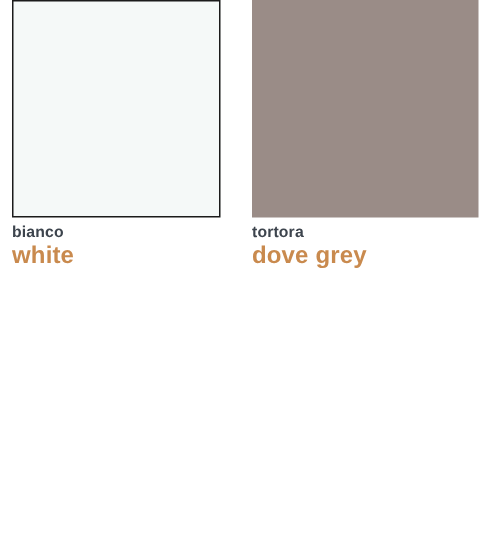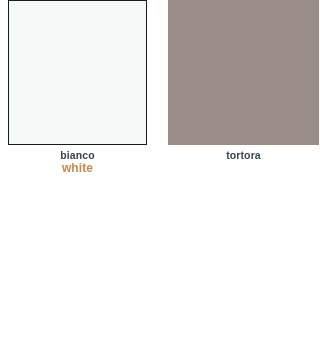--- a/index.html
+++ b/index.html
@@ -22,7 +22,6 @@
     display: grid;
     grid-template-columns: 160px 160px;
     grid-template-rows: 179px 180px;
-    text-align: center;
   }
 
   .swatch-cell {

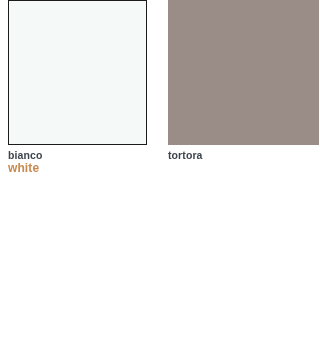--- a/index.html
+++ b/index.html
@@ -85,7 +85,7 @@
 
   .label-en {
     display: block;
-    font-size: 12px;
+    font-size: 16px;
     font-weight: bold;
     color: #c98a4e;
     letter-spacing: 0.1px;

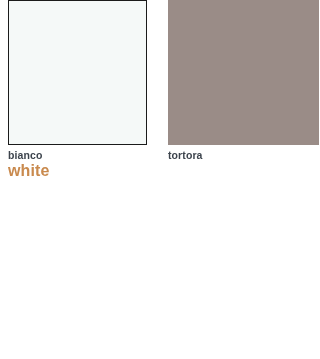--- a/index.html
+++ b/index.html
@@ -109,6 +109,7 @@
     <div class="swatch-chip" style="background-color: rgb(154, 140, 135);"></div>
     <div class="swatch-labels">
       <span class="label-it" style="color: rgb(61, 68, 77);">tortora</span>
+      <span class="label-en" style="color: rgb(201, 138, 78);">dove grey</span>
     </div>
   </div>
 

